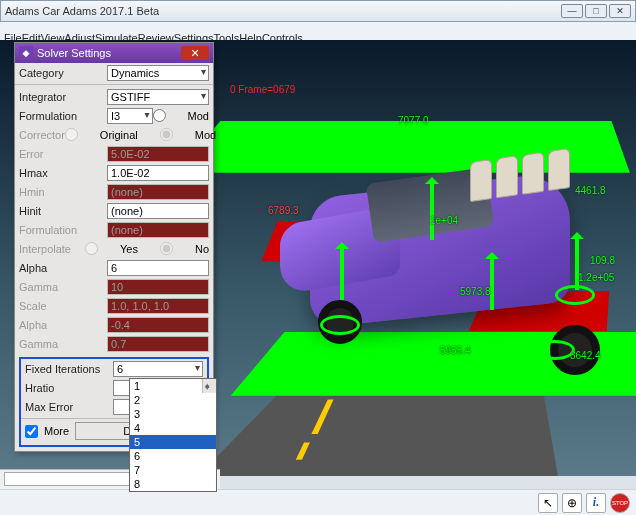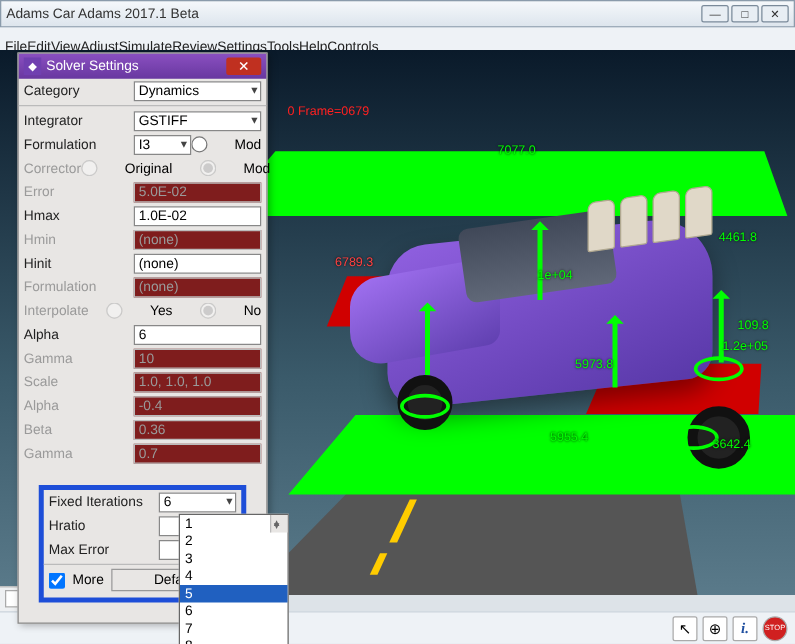--- a/index.html
+++ b/index.html
@@ -218,10 +218,6 @@
       <div class="val">-0.4</div>
     </div>
   <div class="row dim">
-      <div class="lbl">Beta</div>
-      <div class="val">0.36</div>
-    </div>
-  <div class="row dim">
       <div class="lbl">Gamma</div>
       <div class="val">0.7</div>
     </div>

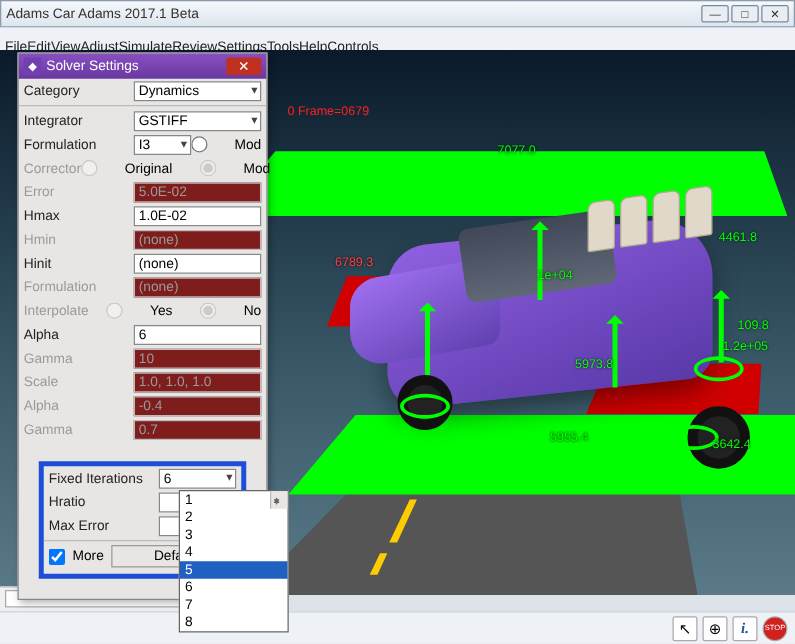--- a/index.html
+++ b/index.html
@@ -47,7 +47,7 @@
 .row .radio{flex:1;display:flex;align-items:center;gap:22px;font-size:10px}
 .row .radio input{margin:0}
 .sep{height:1px;background:#bbb;margin:2px 0}
-.redbox{border:4px solid #1d4ed8;margin:16px;padding-bottom:4px}
+.redbox{border:2px solid #1d4ed8;margin:4px;padding-bottom:4px}
 .morebar{display:flex;align-items:center;height:20px;padding:0 4px;gap:6px}
 .morebar .btn{flex:1;height:18px;background:#e8e6e4;border:1px solid #999;text-align:center;line-height:16px}
 .dropdown{position:absolute;left:108px;top:0;width:88px;background:#fff;border:1px solid #666;z-index:20}

